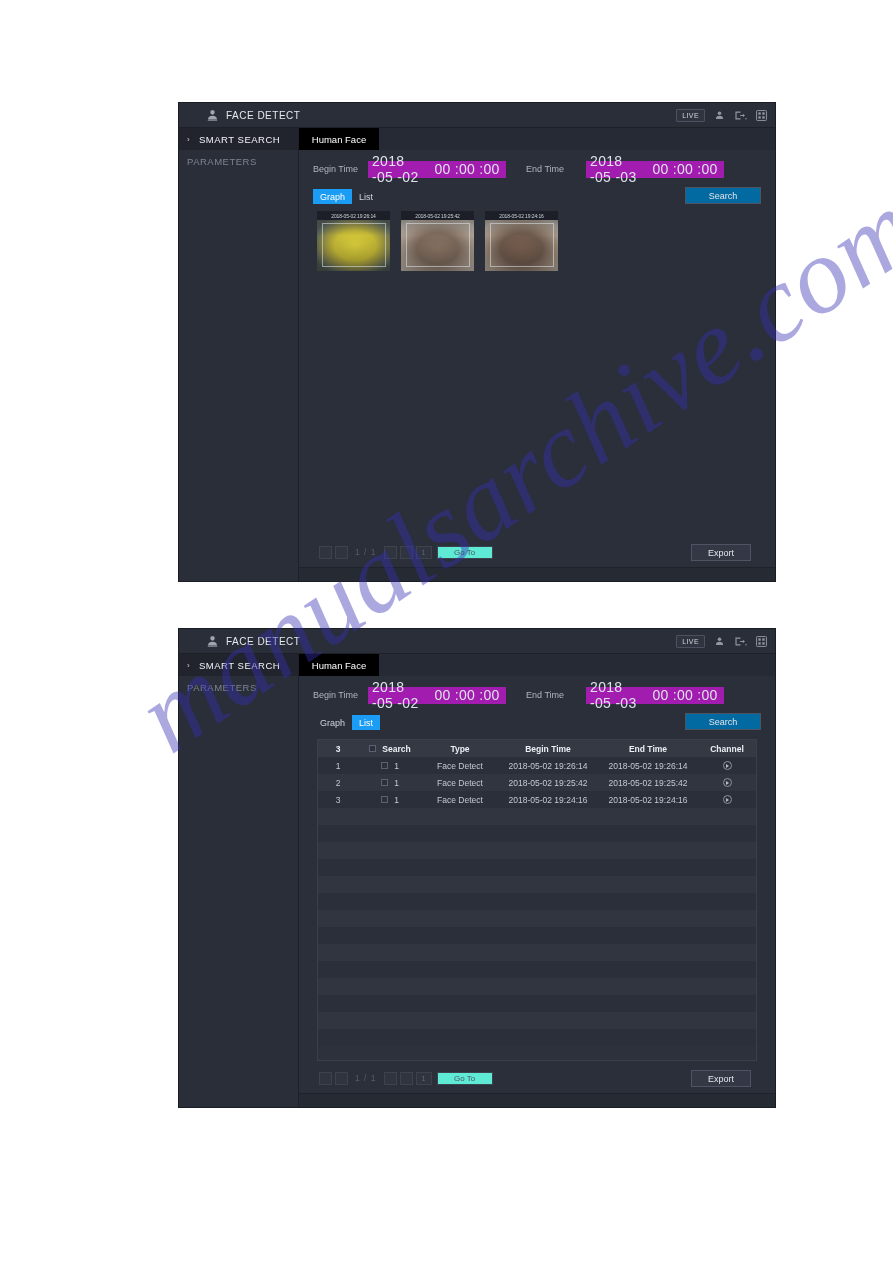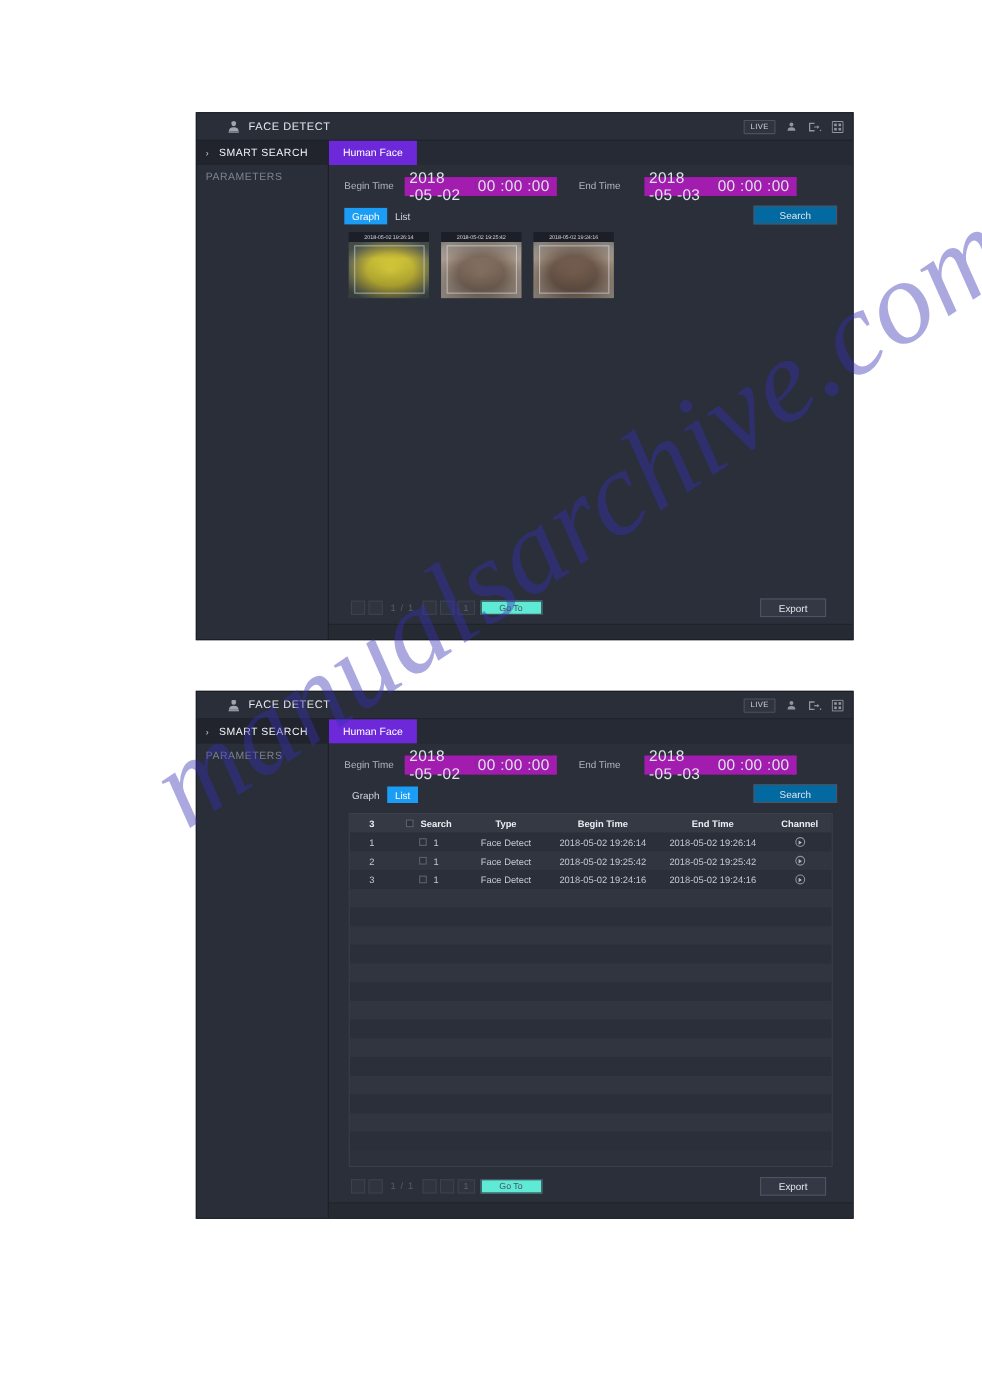--- a/index.html
+++ b/index.html
@@ -98,7 +98,7 @@
     min-width: 80px; height: 22px;
     display: flex; align-items: center; justify-content: center;
     font-size: 9.5px; color: #fff;
-    background: #6d28d9;
+    background: #000000;
     padding: 0 12px;
   }
   .panel {

